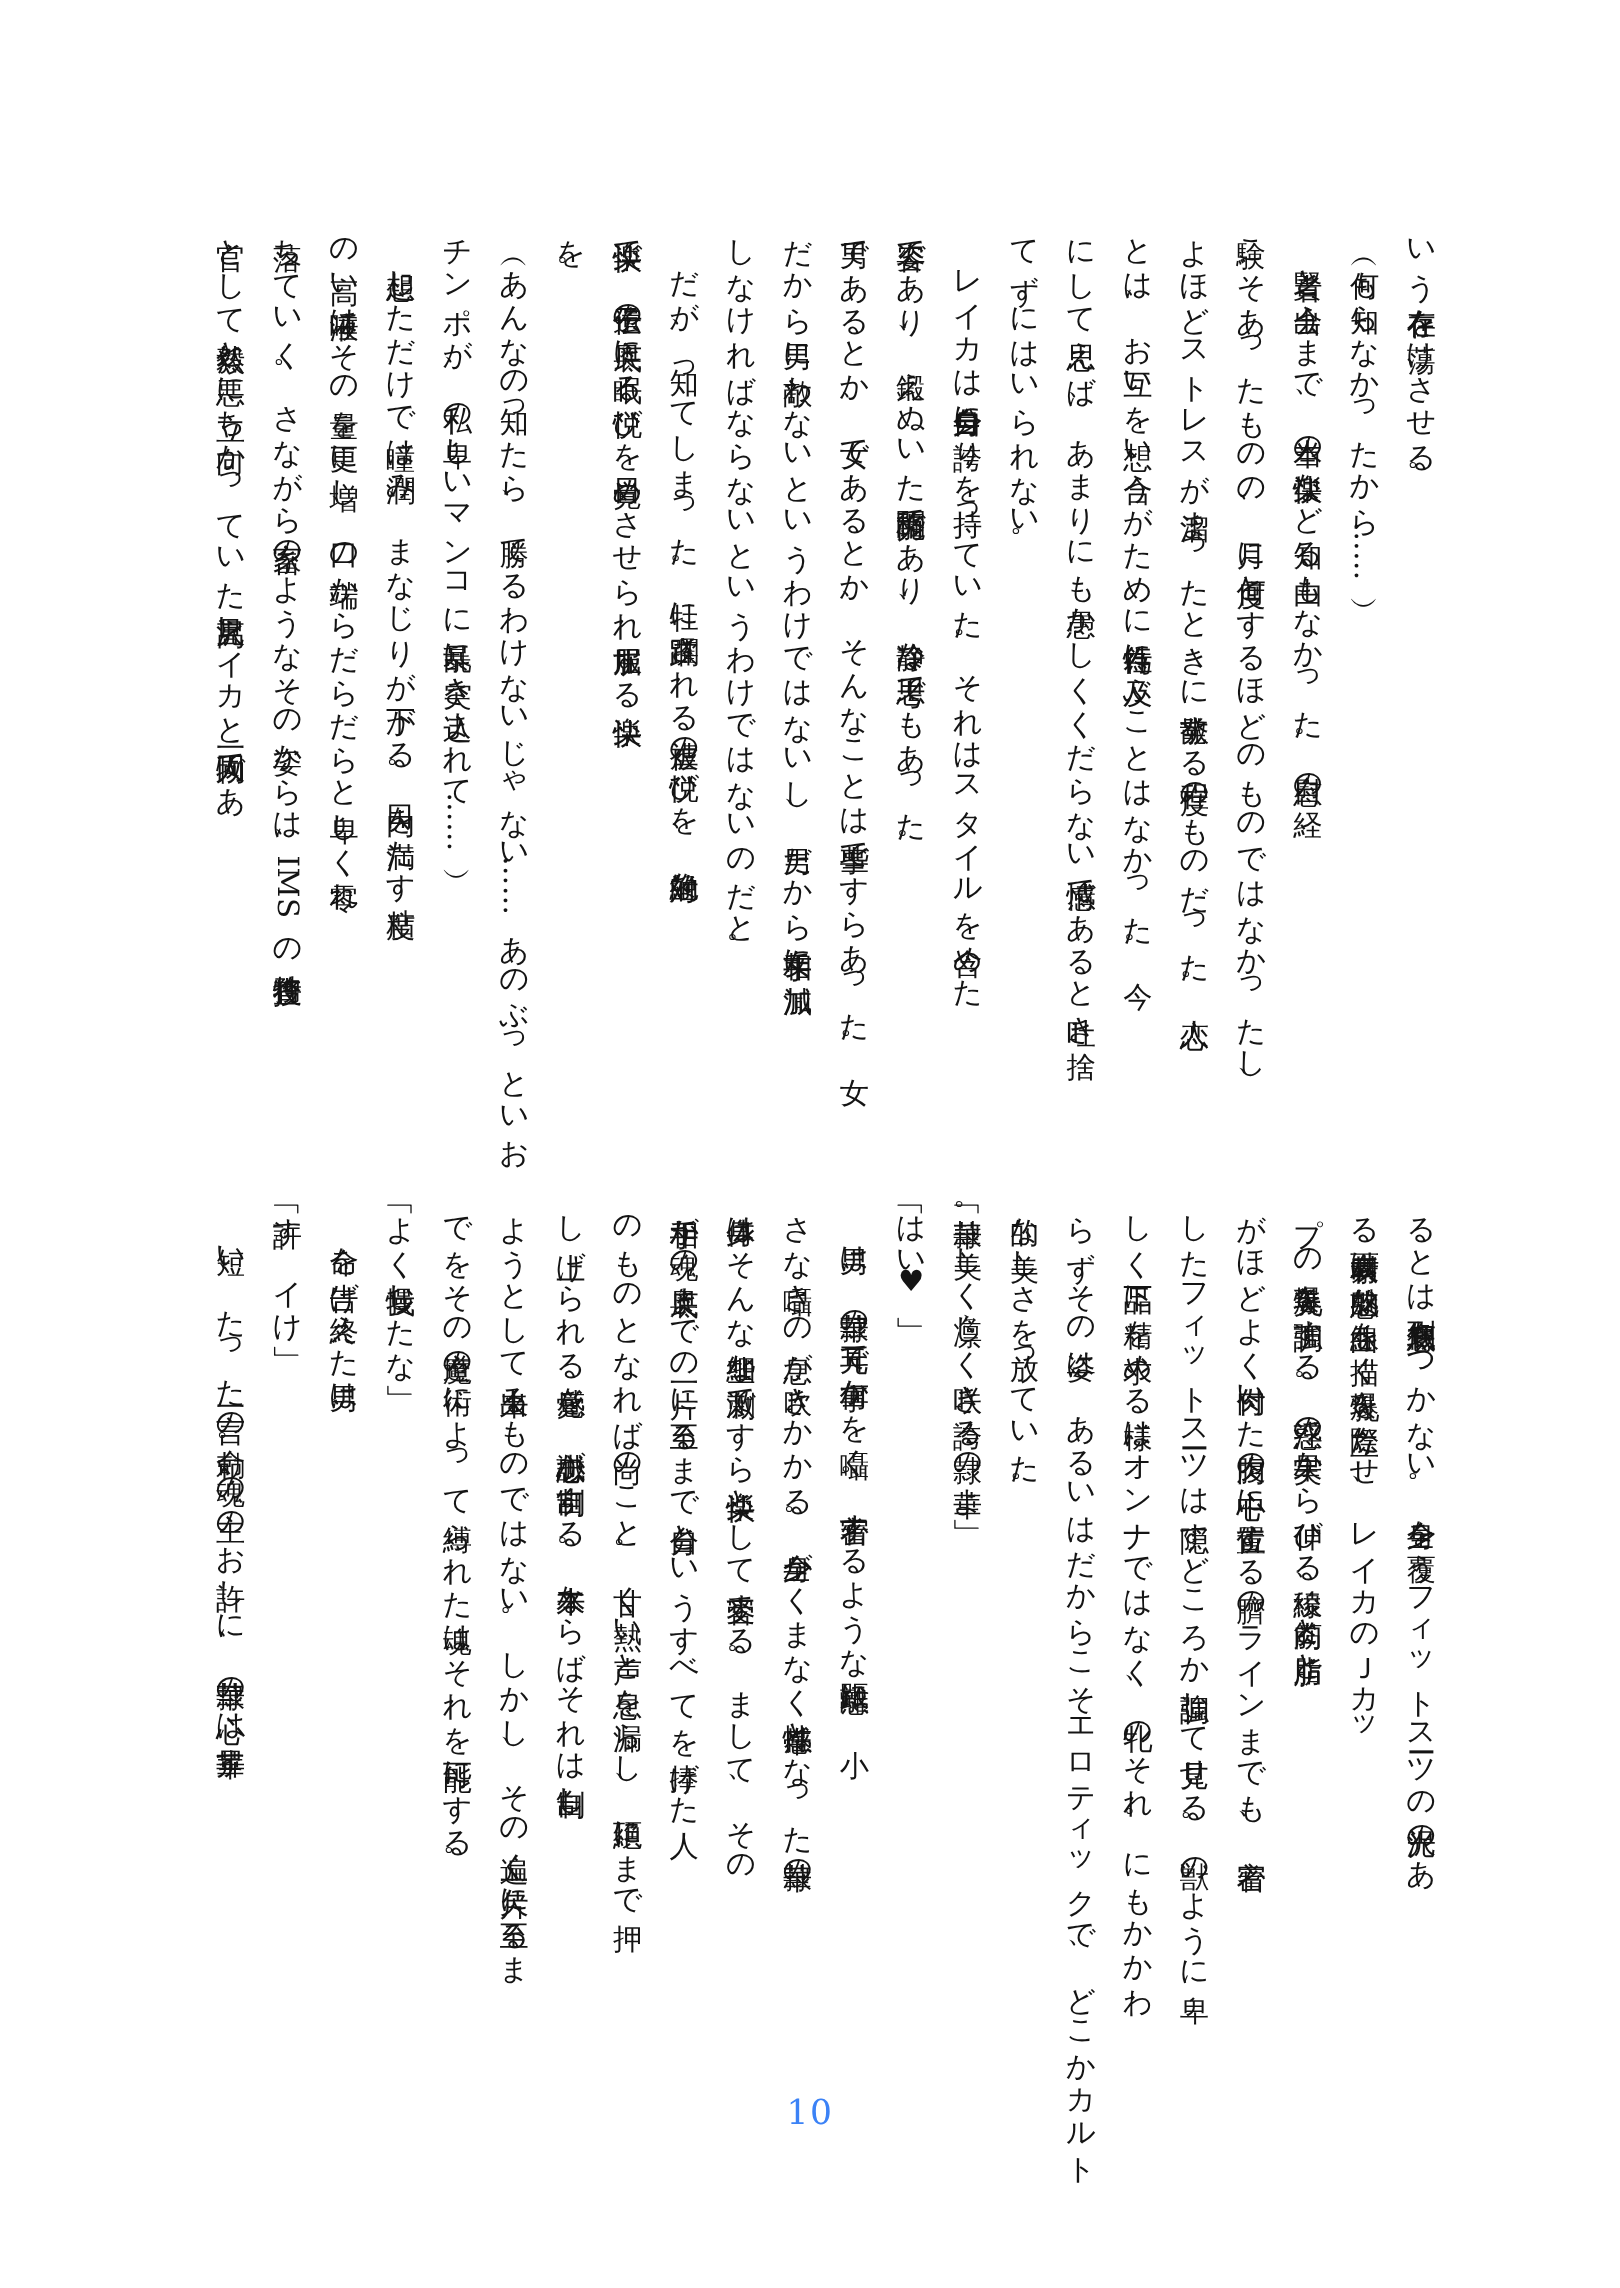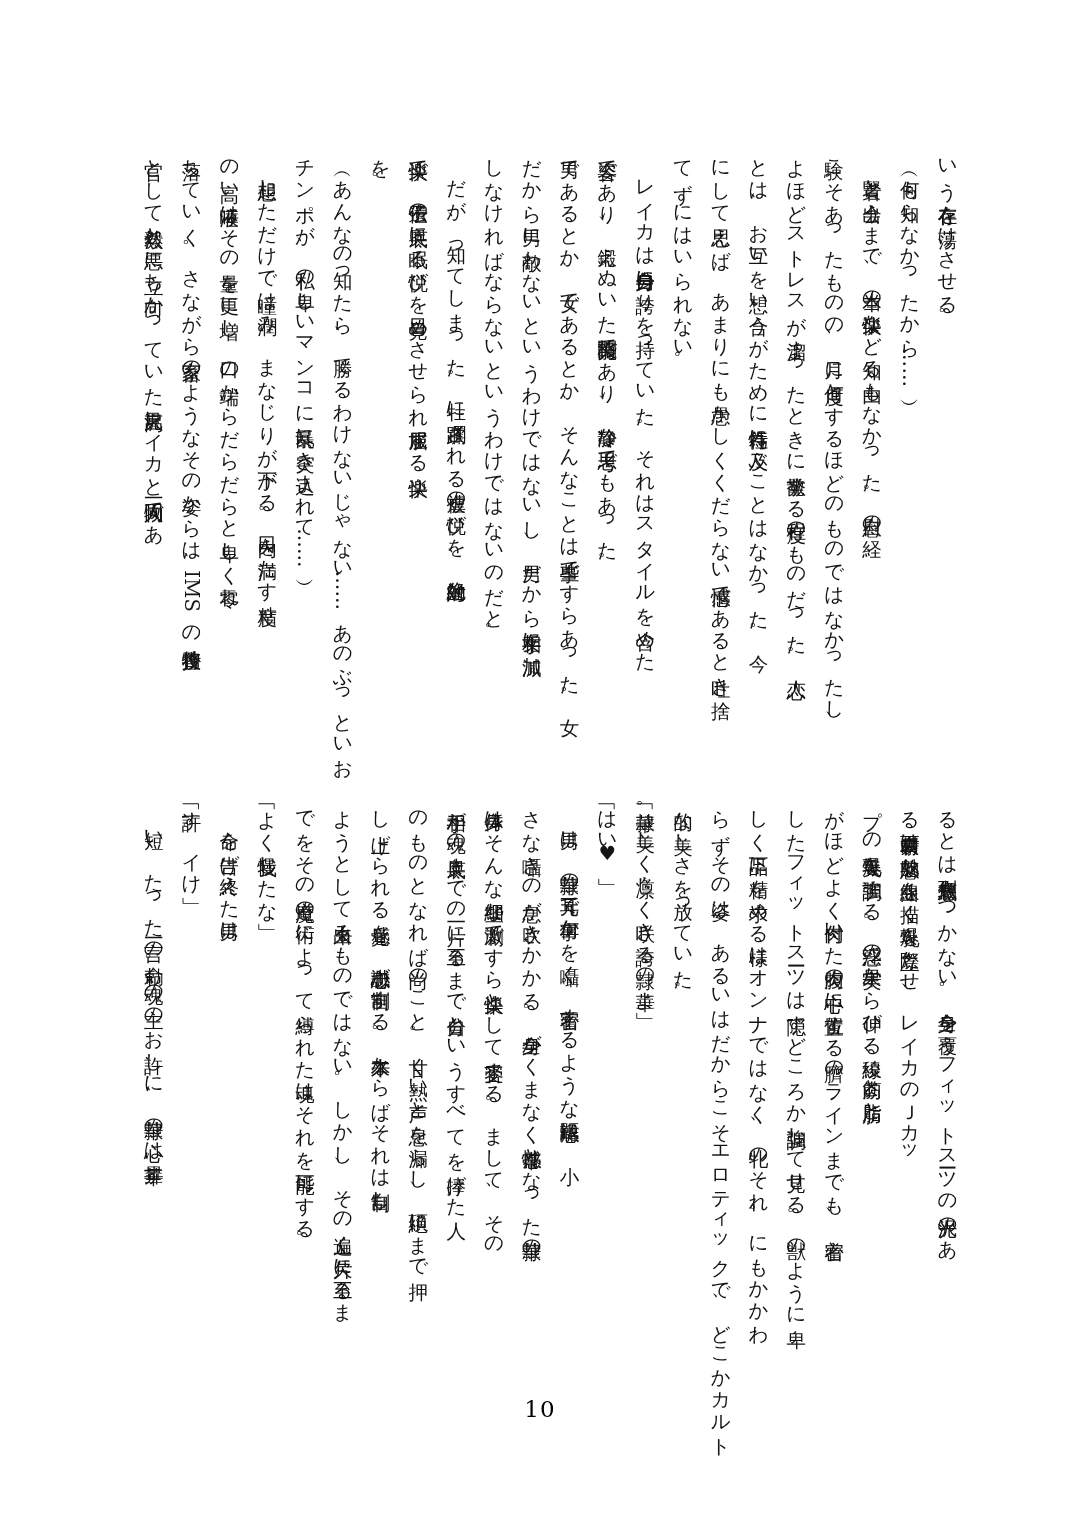--- a/index.html
+++ b/index.html
@@ -36,7 +36,7 @@
     width: 100%;
     text-align: center;
     font-size: 23px;
-    color: #000000;
+    color: #3b82f6;
     letter-spacing: 1px;
   }
 </style>

